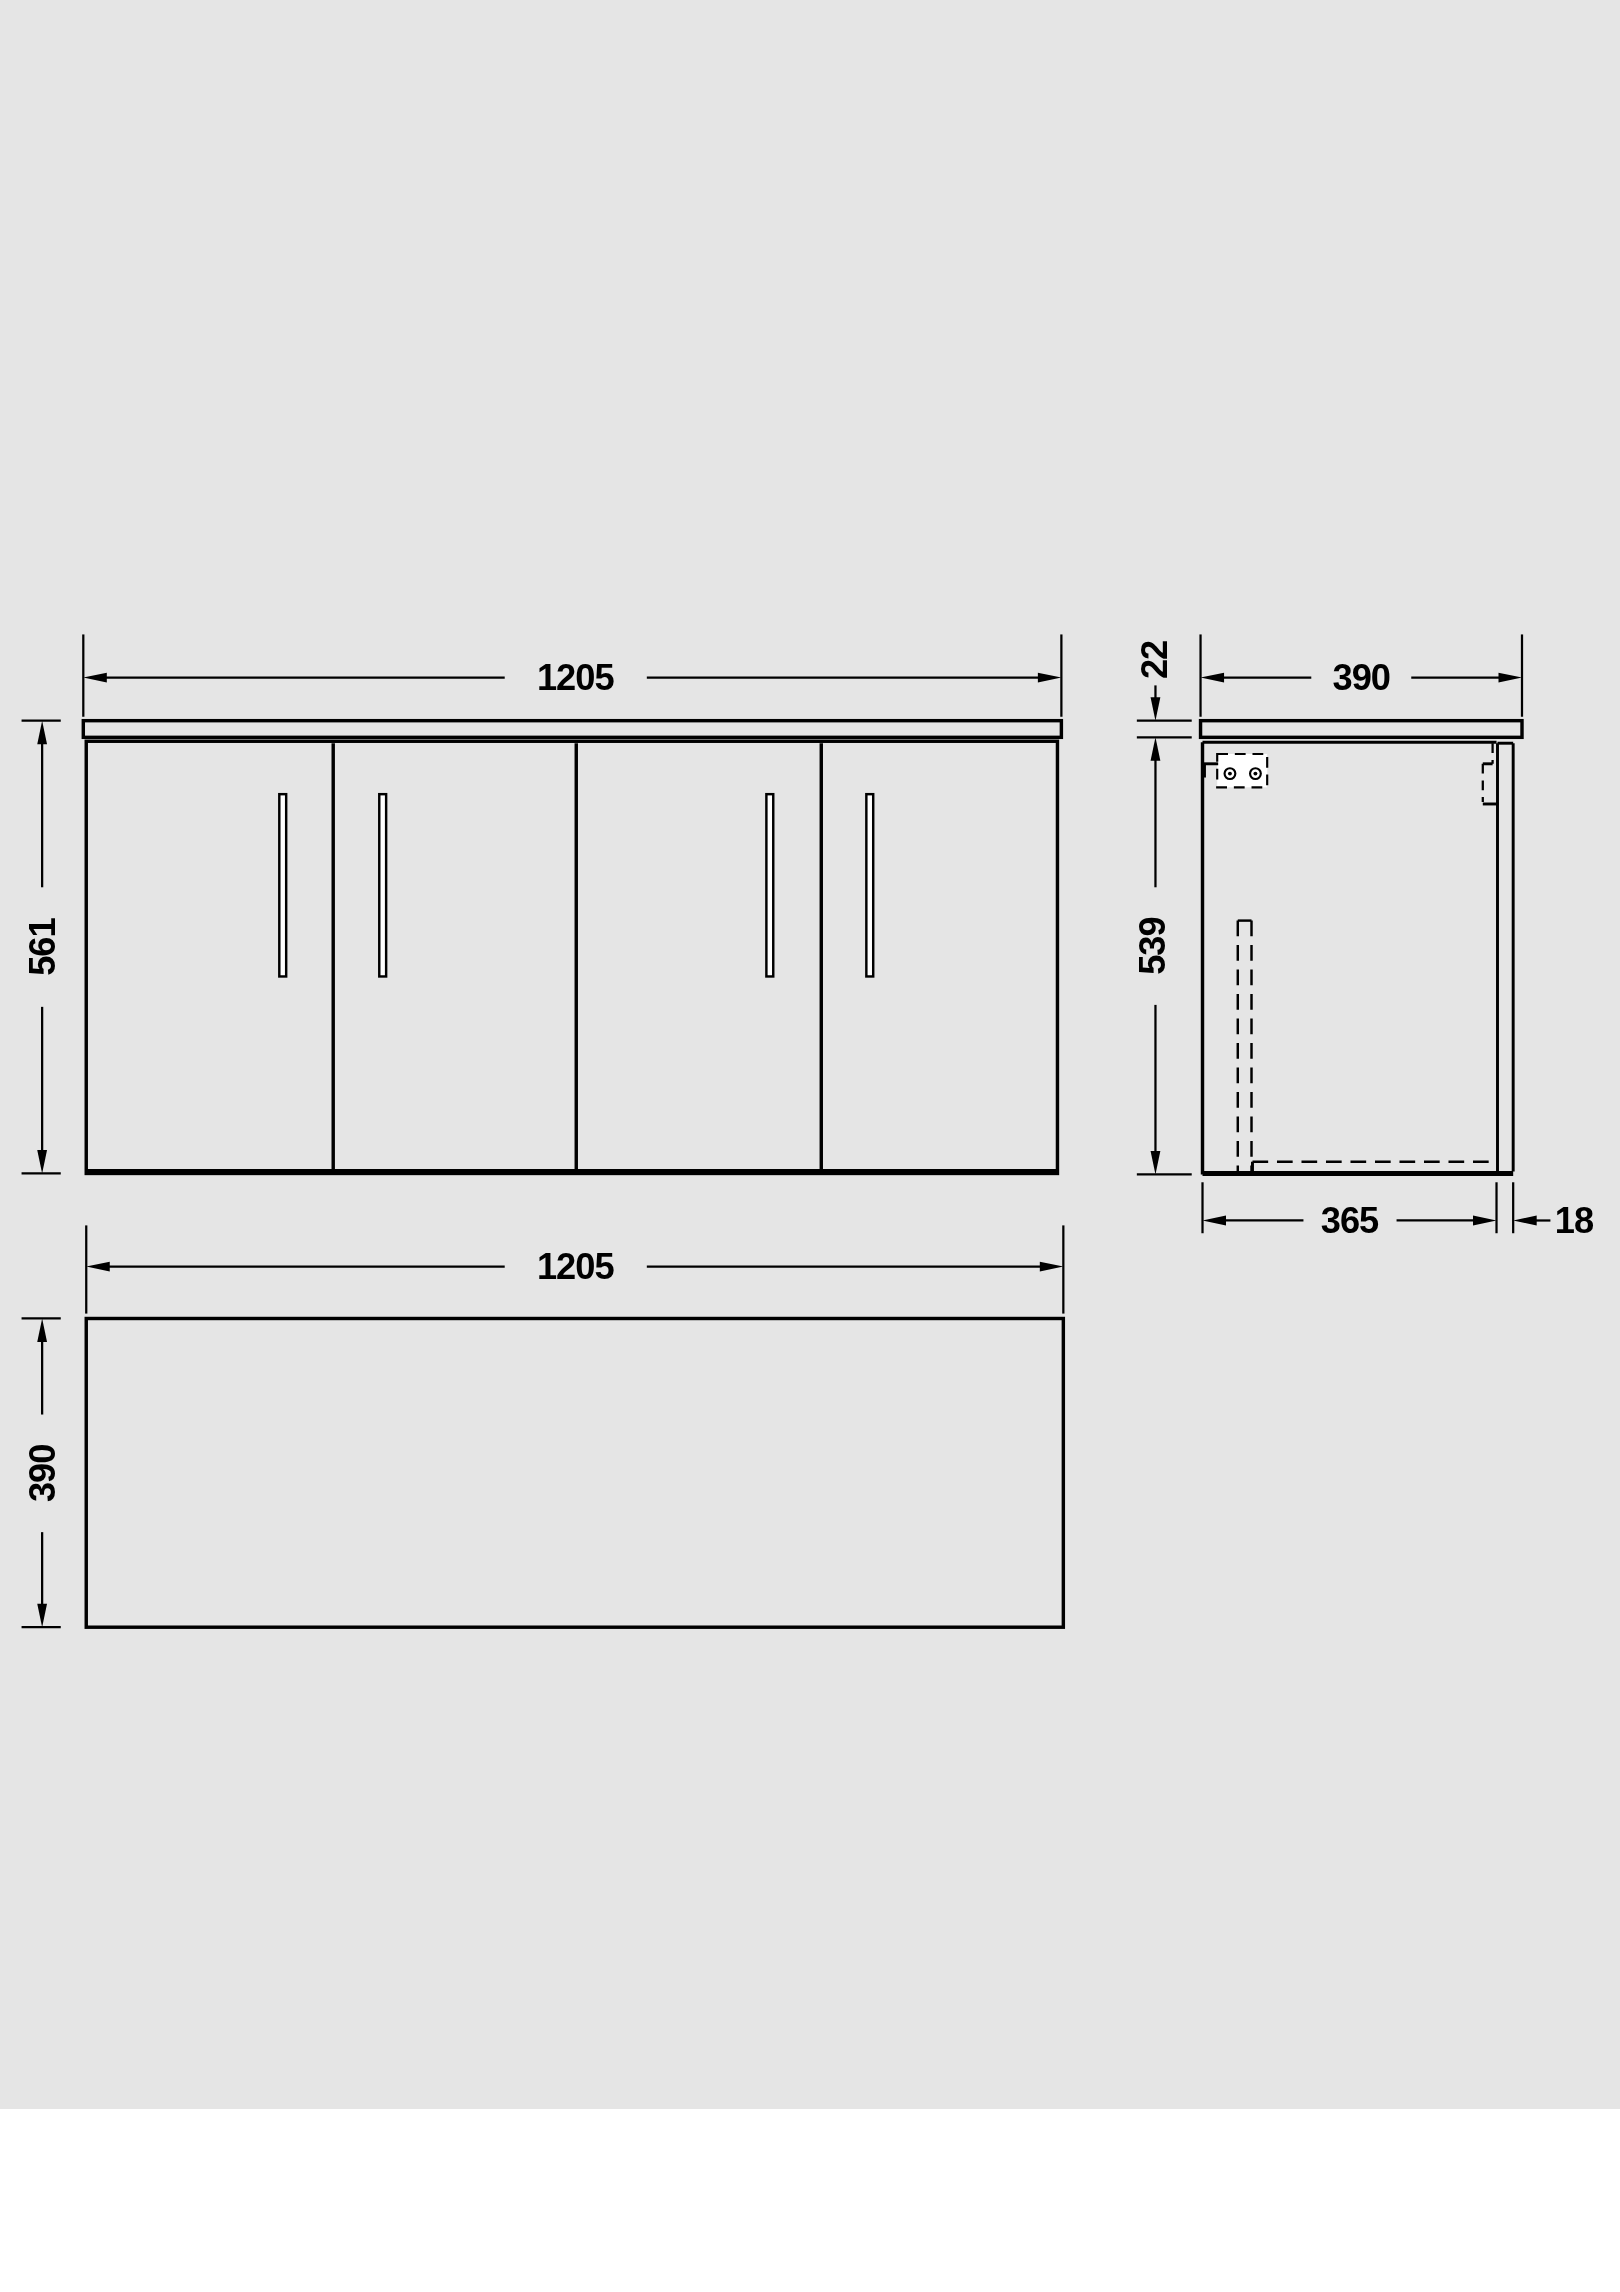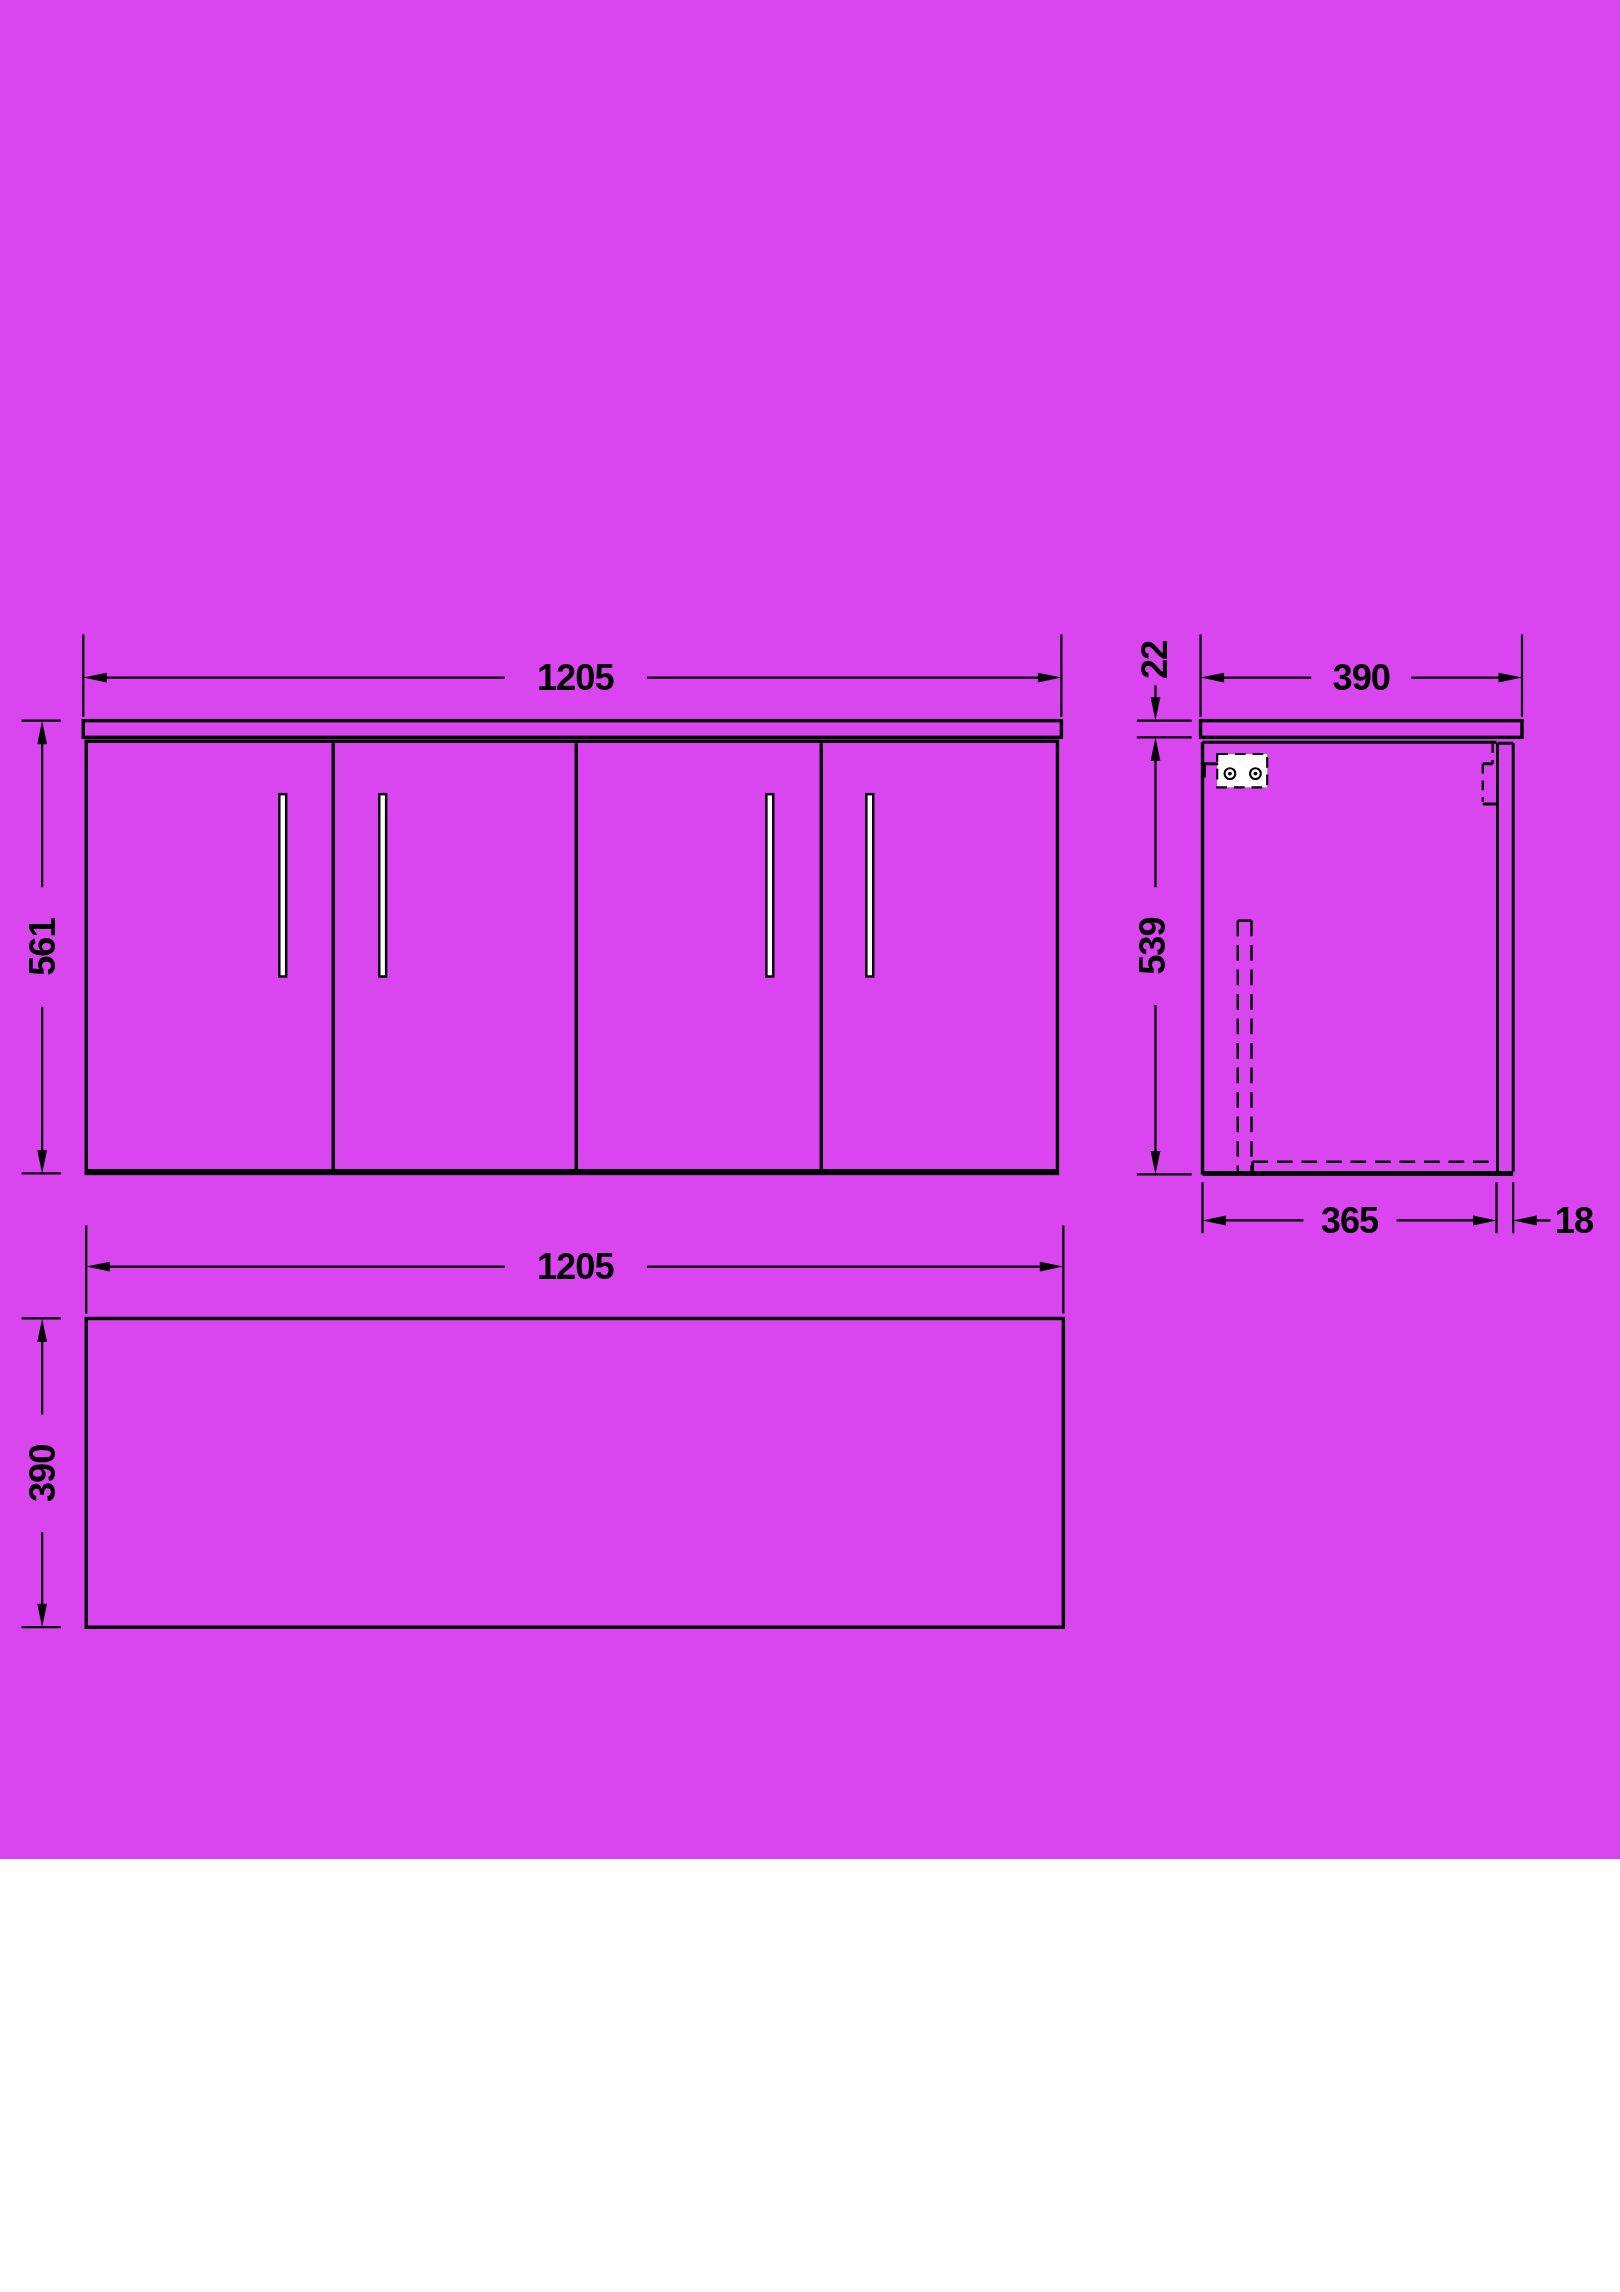--- a/index.html
+++ b/index.html
@@ -5,8 +5,8 @@
   html,body{margin:0;padding:0;background:#ffffff;}
   .page{
     position:relative;
-    width:1620px;height:1859px;
-    background:#d946ef;
+    width:1620px;height:2109px;
+    background:#e5e5e5;
     font-family:"Liberation Sans", sans-serif;
     overflow:hidden;
   }

